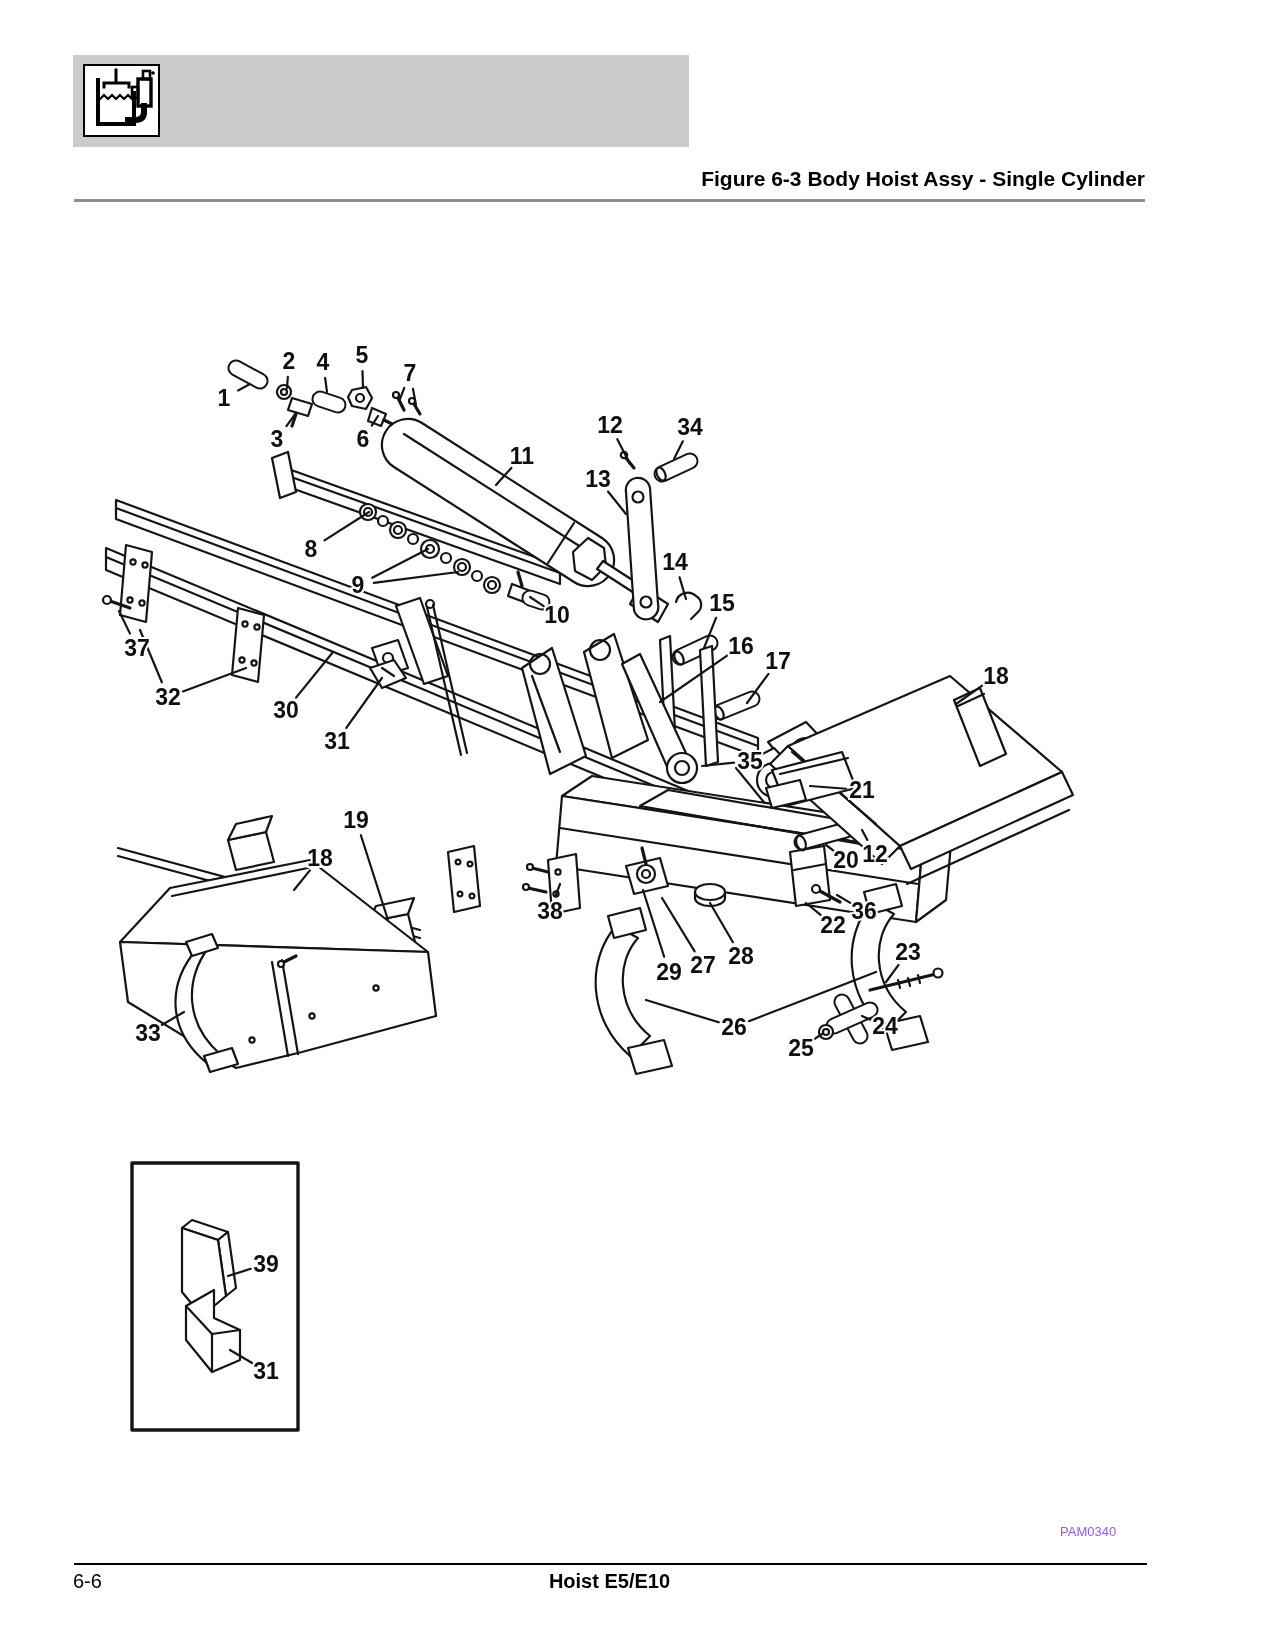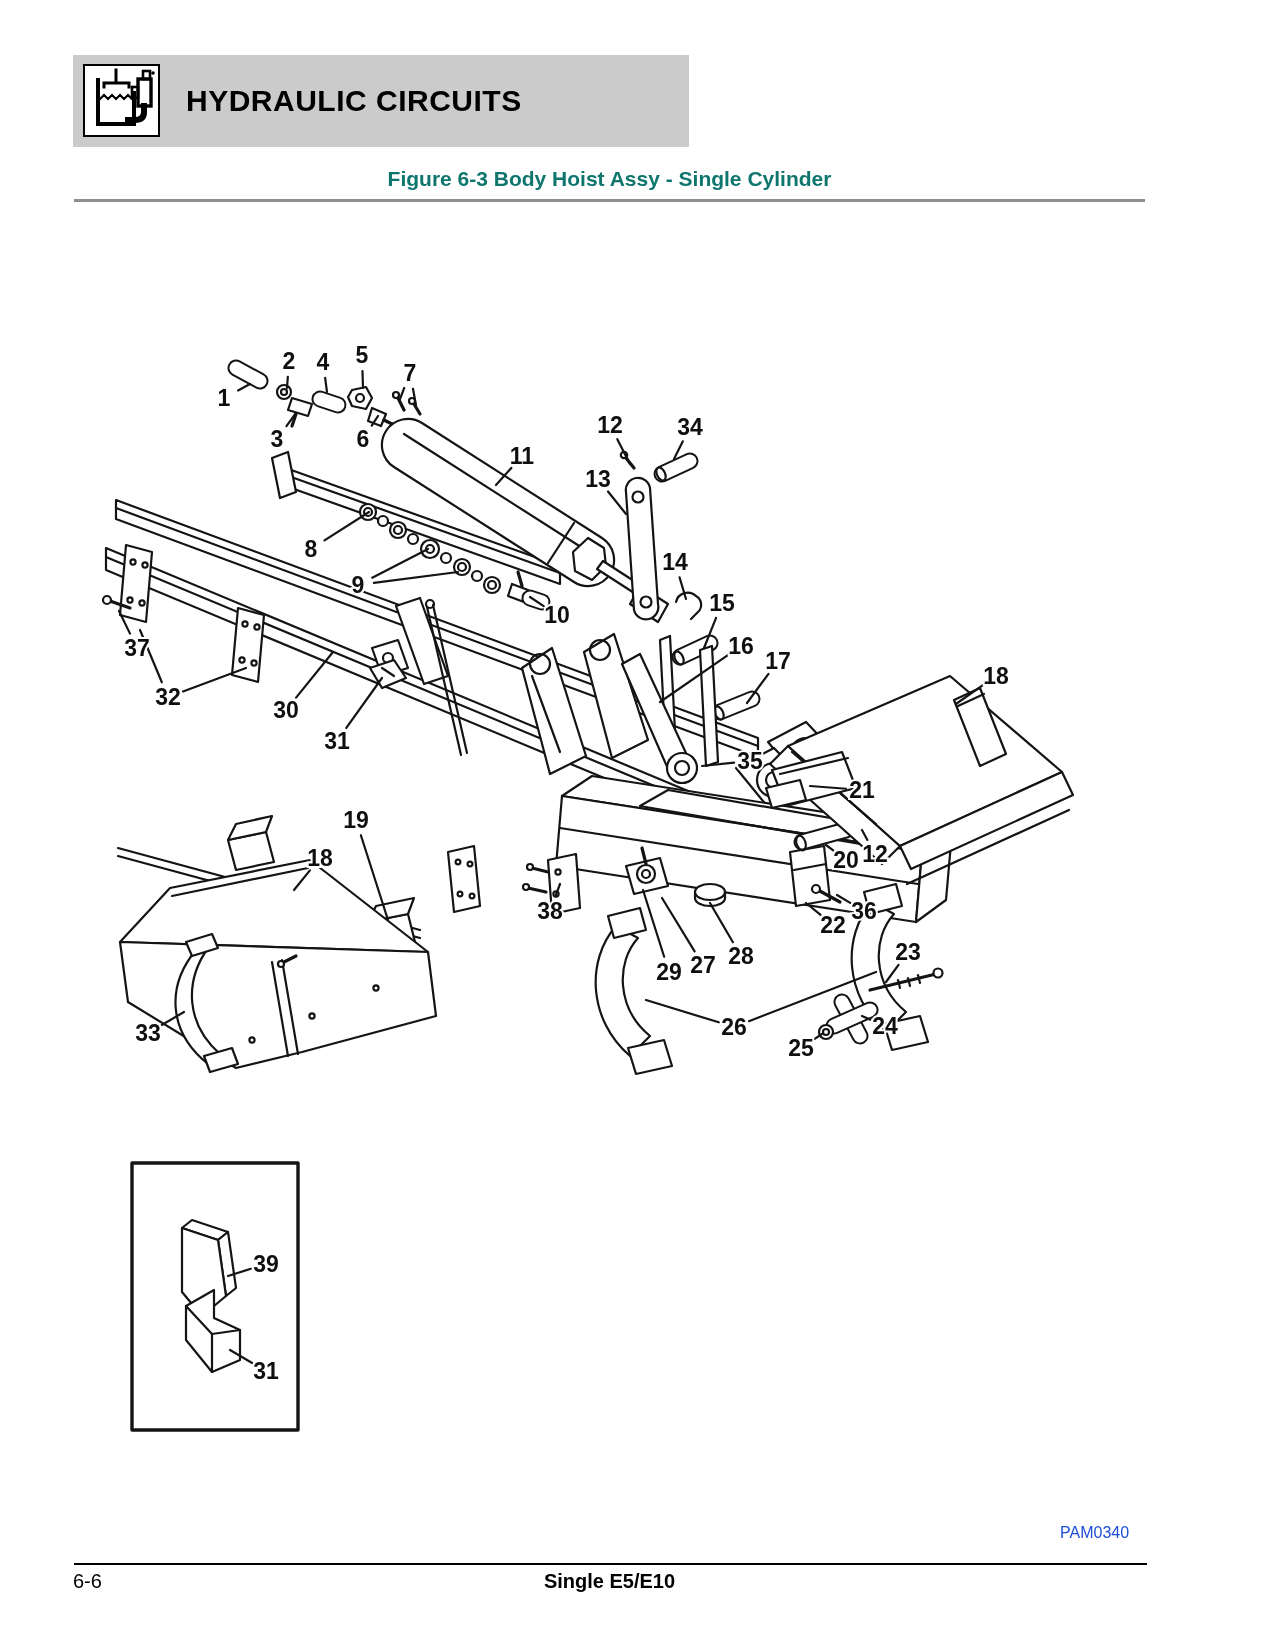--- a/index.html
+++ b/index.html
@@ -54,7 +54,6 @@
         <circle cx="68" cy="7" r="1.8" fill="#000"></circle>
       </svg>
     </div>
-    <span class="banner-title">HYDRAULIC CIRCUITS</span>
   </div>
 
   <div class="figure-title">Figure 6-3 Body Hoist Assy - Single Cylinder</div>

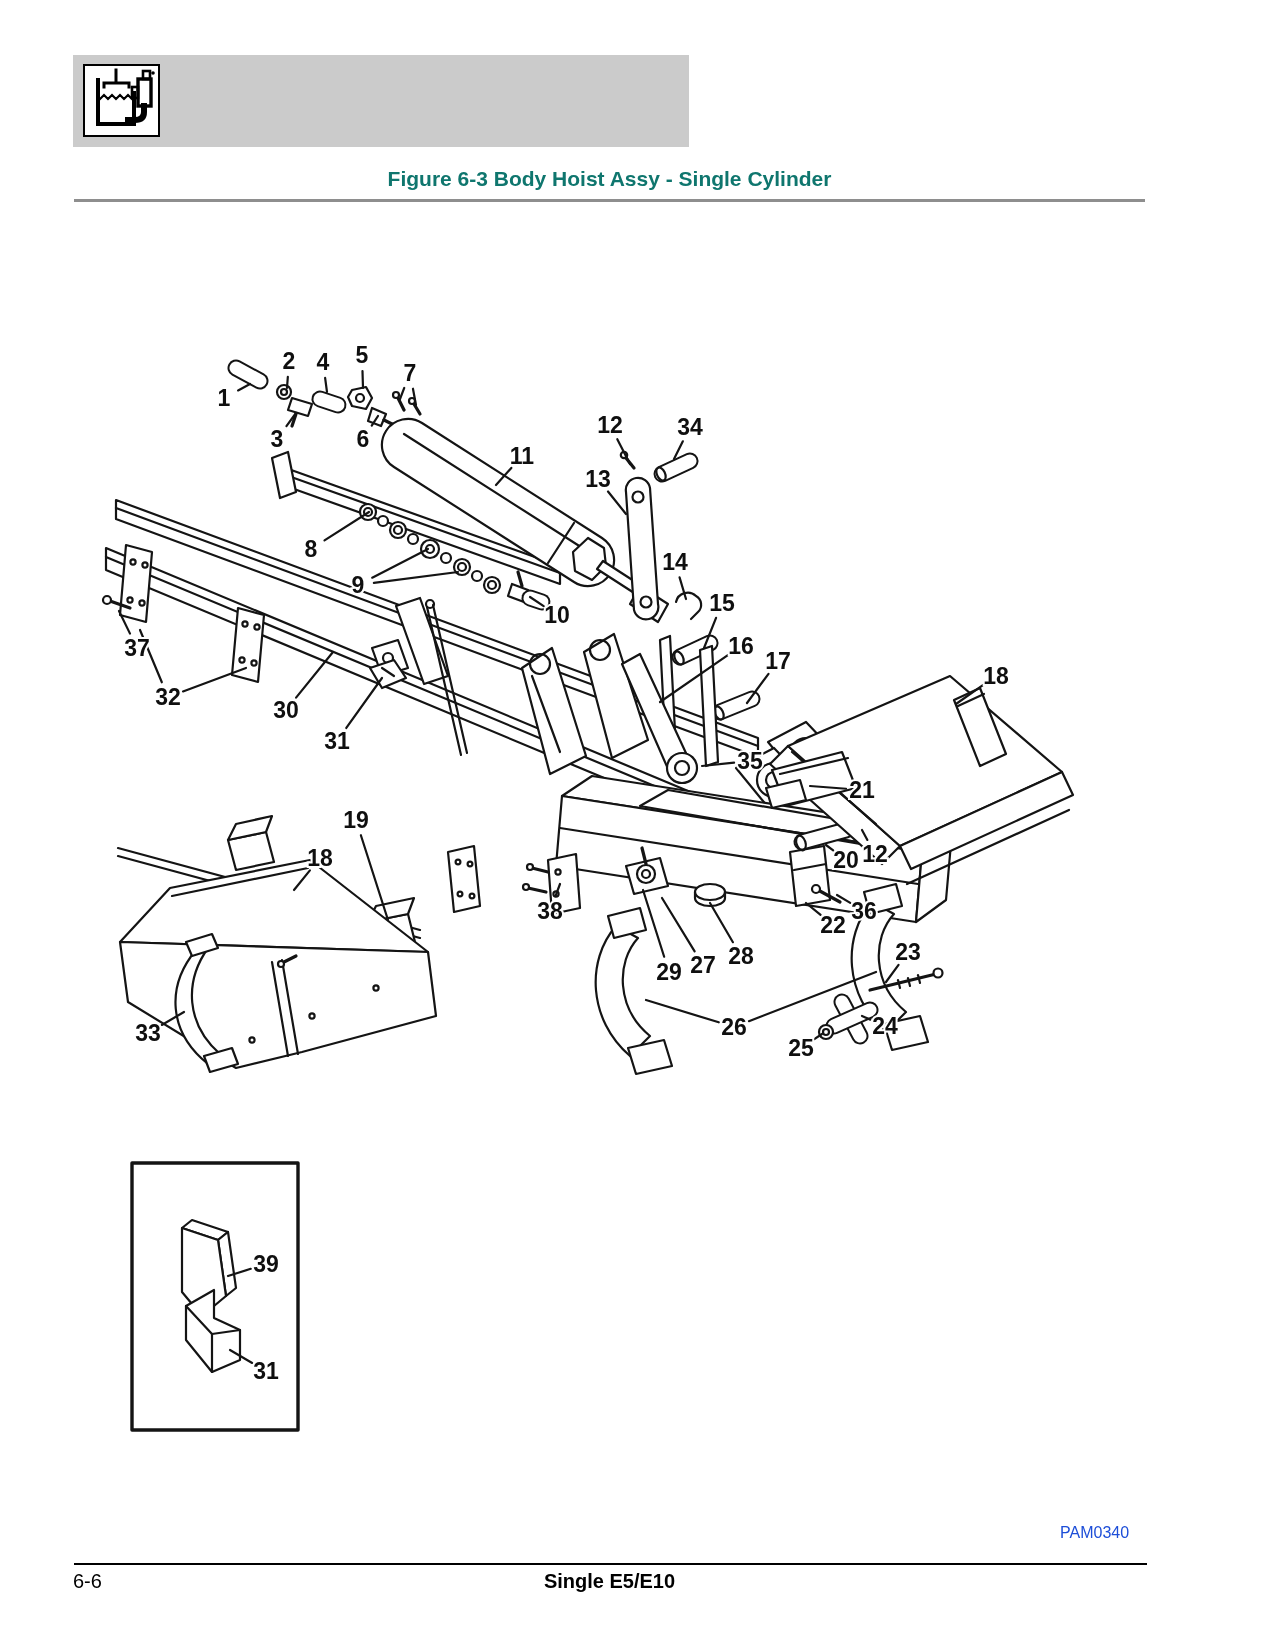--- a/index.html
+++ b/index.html
@@ -10,8 +10,8 @@
             border:2px solid #000;box-sizing:border-box;}
   .banner-title{position:absolute;left:113px;top:50%;transform:translateY(-50%);
             font-size:30px;font-weight:bold;color:#000;letter-spacing:.5px;white-space:nowrap;}
-  .figure-title{position:absolute;left:74px;top:167px;width:1071px;text-align:center;
-            font-size:21px;font-weight:bold;color:#0f766e;}
+  .figure-title{position:absolute;left:74px;top:167px;width:1071px;text-align:right;
+            font-size:21px;font-weight:bold;color:#000000;}
   .rule-gray{position:absolute;left:74px;top:199px;width:1071px;height:3px;background:#8e8e8e;}
   .svg-layer{position:absolute;left:0;top:0;}
   .pam{position:absolute;left:1060px;top:1524px;font-size:16px;color:#1d4ed8;text-align:center;}

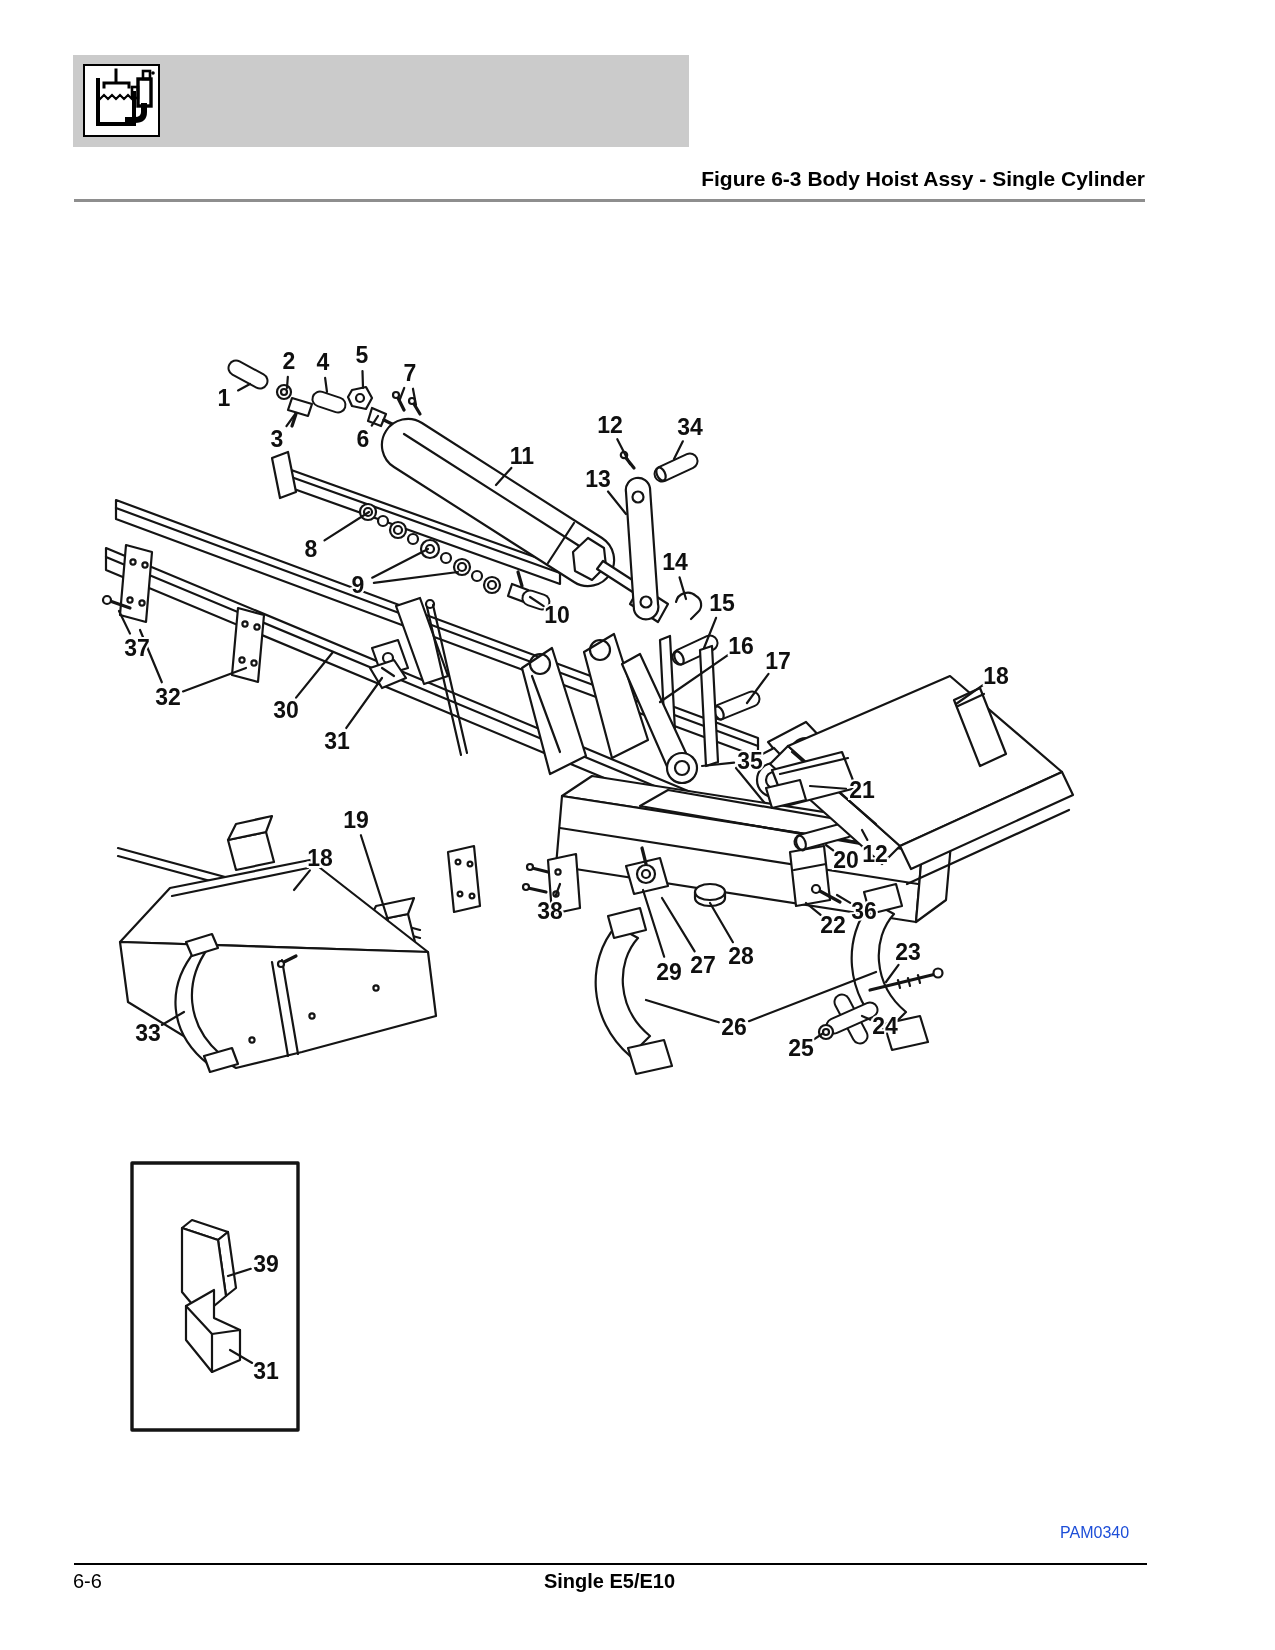--- a/index.html
+++ b/index.html
@@ -14,7 +14,7 @@
             font-size:21px;font-weight:bold;color:#000000;}
   .rule-gray{position:absolute;left:74px;top:199px;width:1071px;height:3px;background:#8e8e8e;}
   .svg-layer{position:absolute;left:0;top:0;}
-  .pam{position:absolute;left:1060px;top:1524px;font-size:16px;color:#1d4ed8;text-align:center;}
+  .pam{position:absolute;left:1060px;top:1524px;font-size:13px;color:#8b5cf6;text-align:center;}
   .rule-black{position:absolute;left:74px;top:1563px;width:1073px;height:2px;background:#000;}
   .footer-left{position:absolute;left:73px;top:1570px;font-size:20px;font-weight:normal;}
   .footer-center{position:absolute;left:74px;top:1570px;width:1071px;text-align:center;

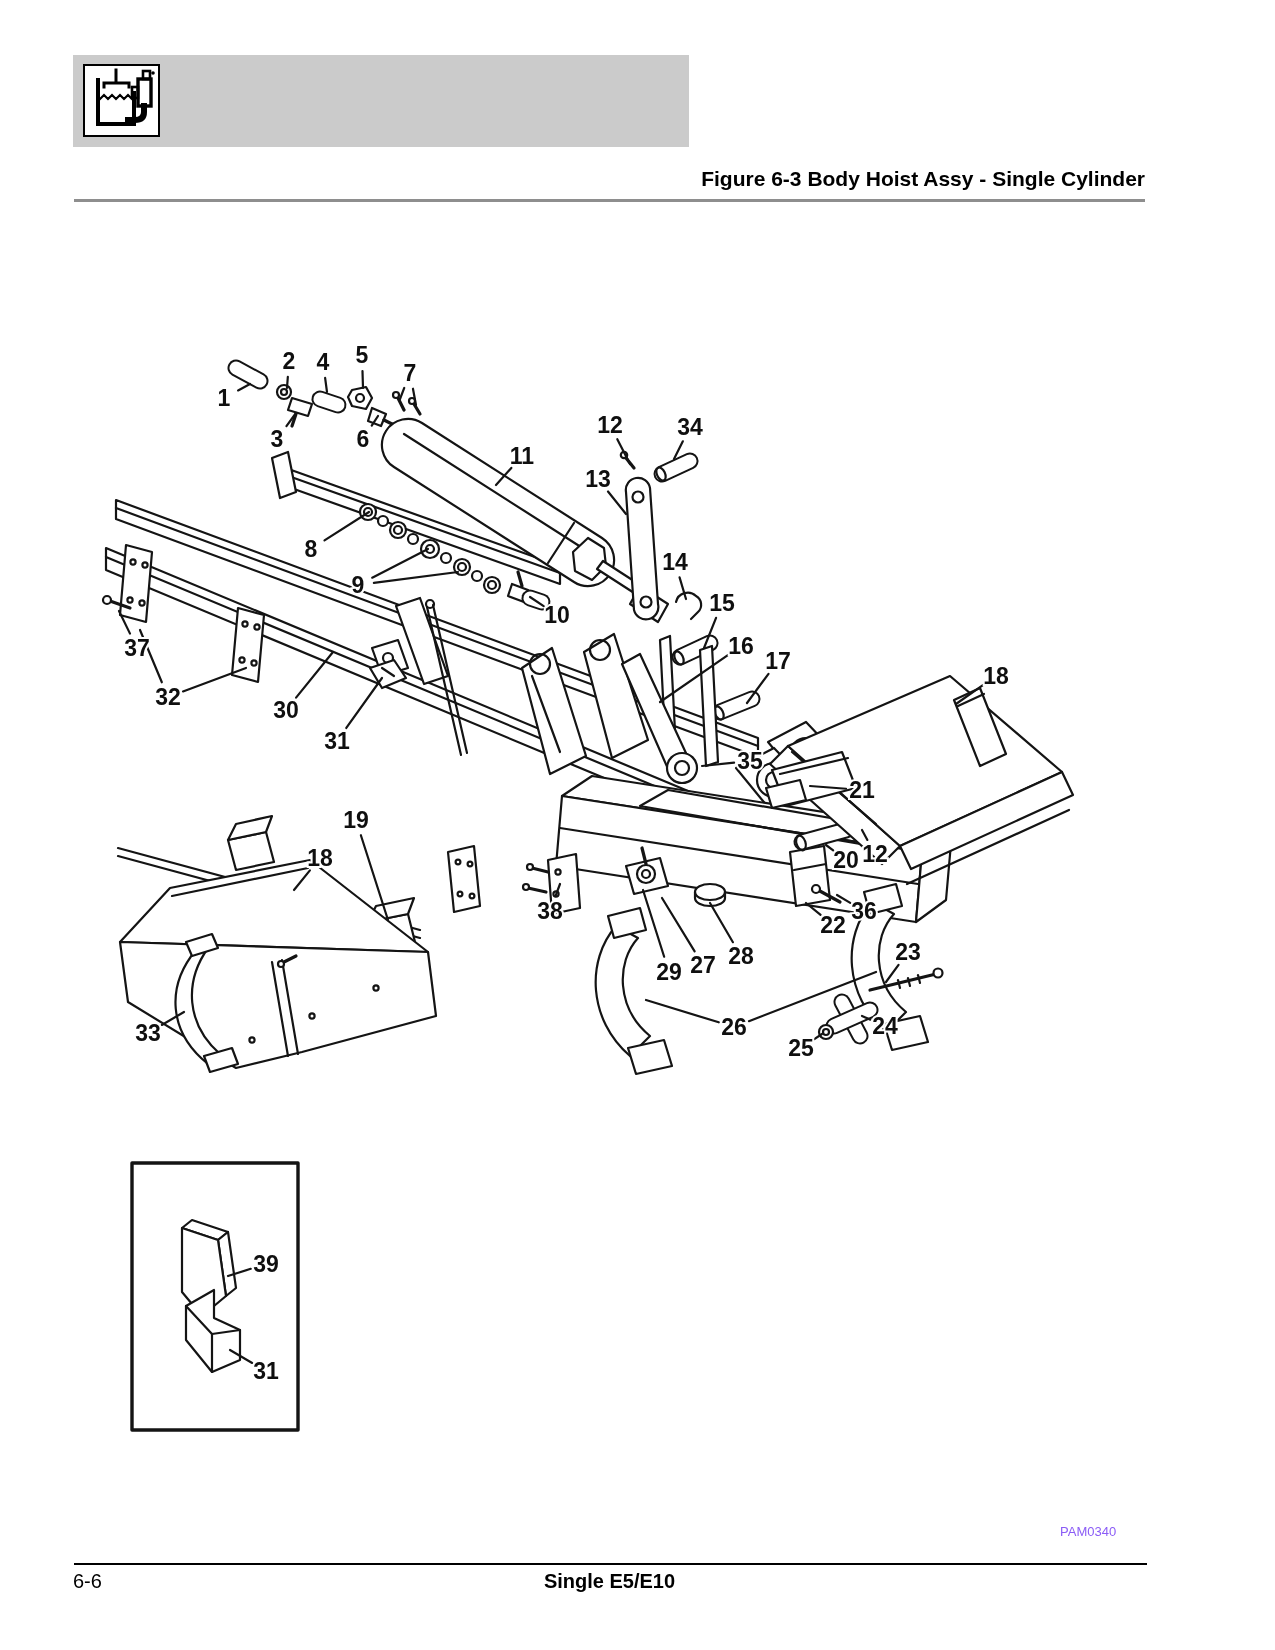--- a/index.html
+++ b/index.html
@@ -393,7 +393,7 @@
 
   <div class="rule-black"></div>
   <div class="footer-left">6-6</div>
-  <div class="footer-center">Single E5/E10</div>
+  <div class="footer-center">Hoist E5/E10</div>
 </div>
 
 </body></html>

